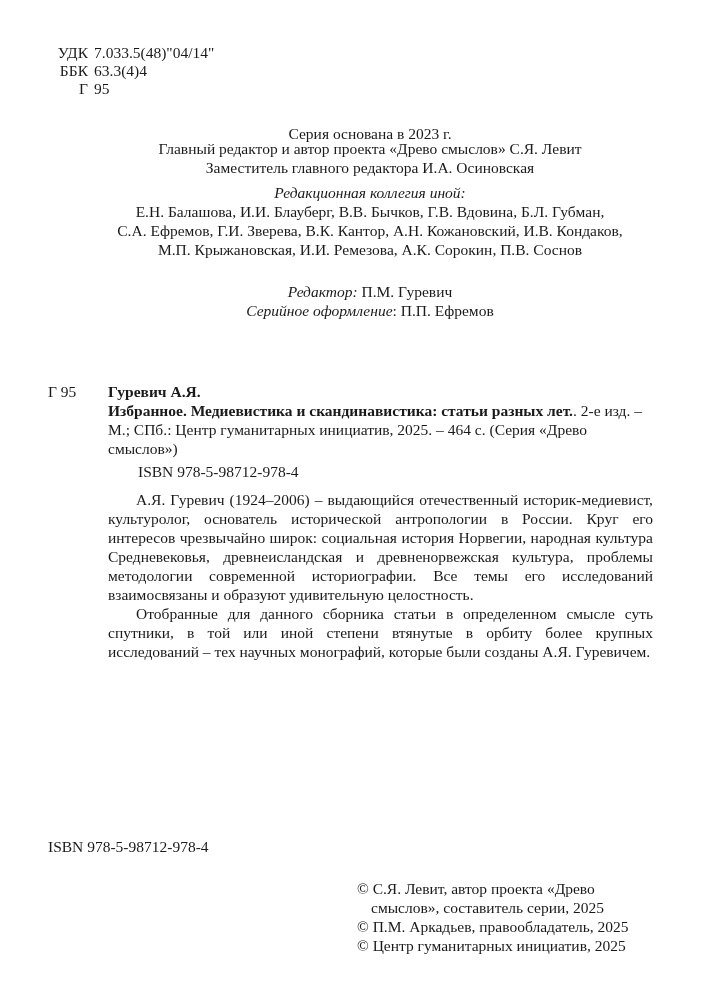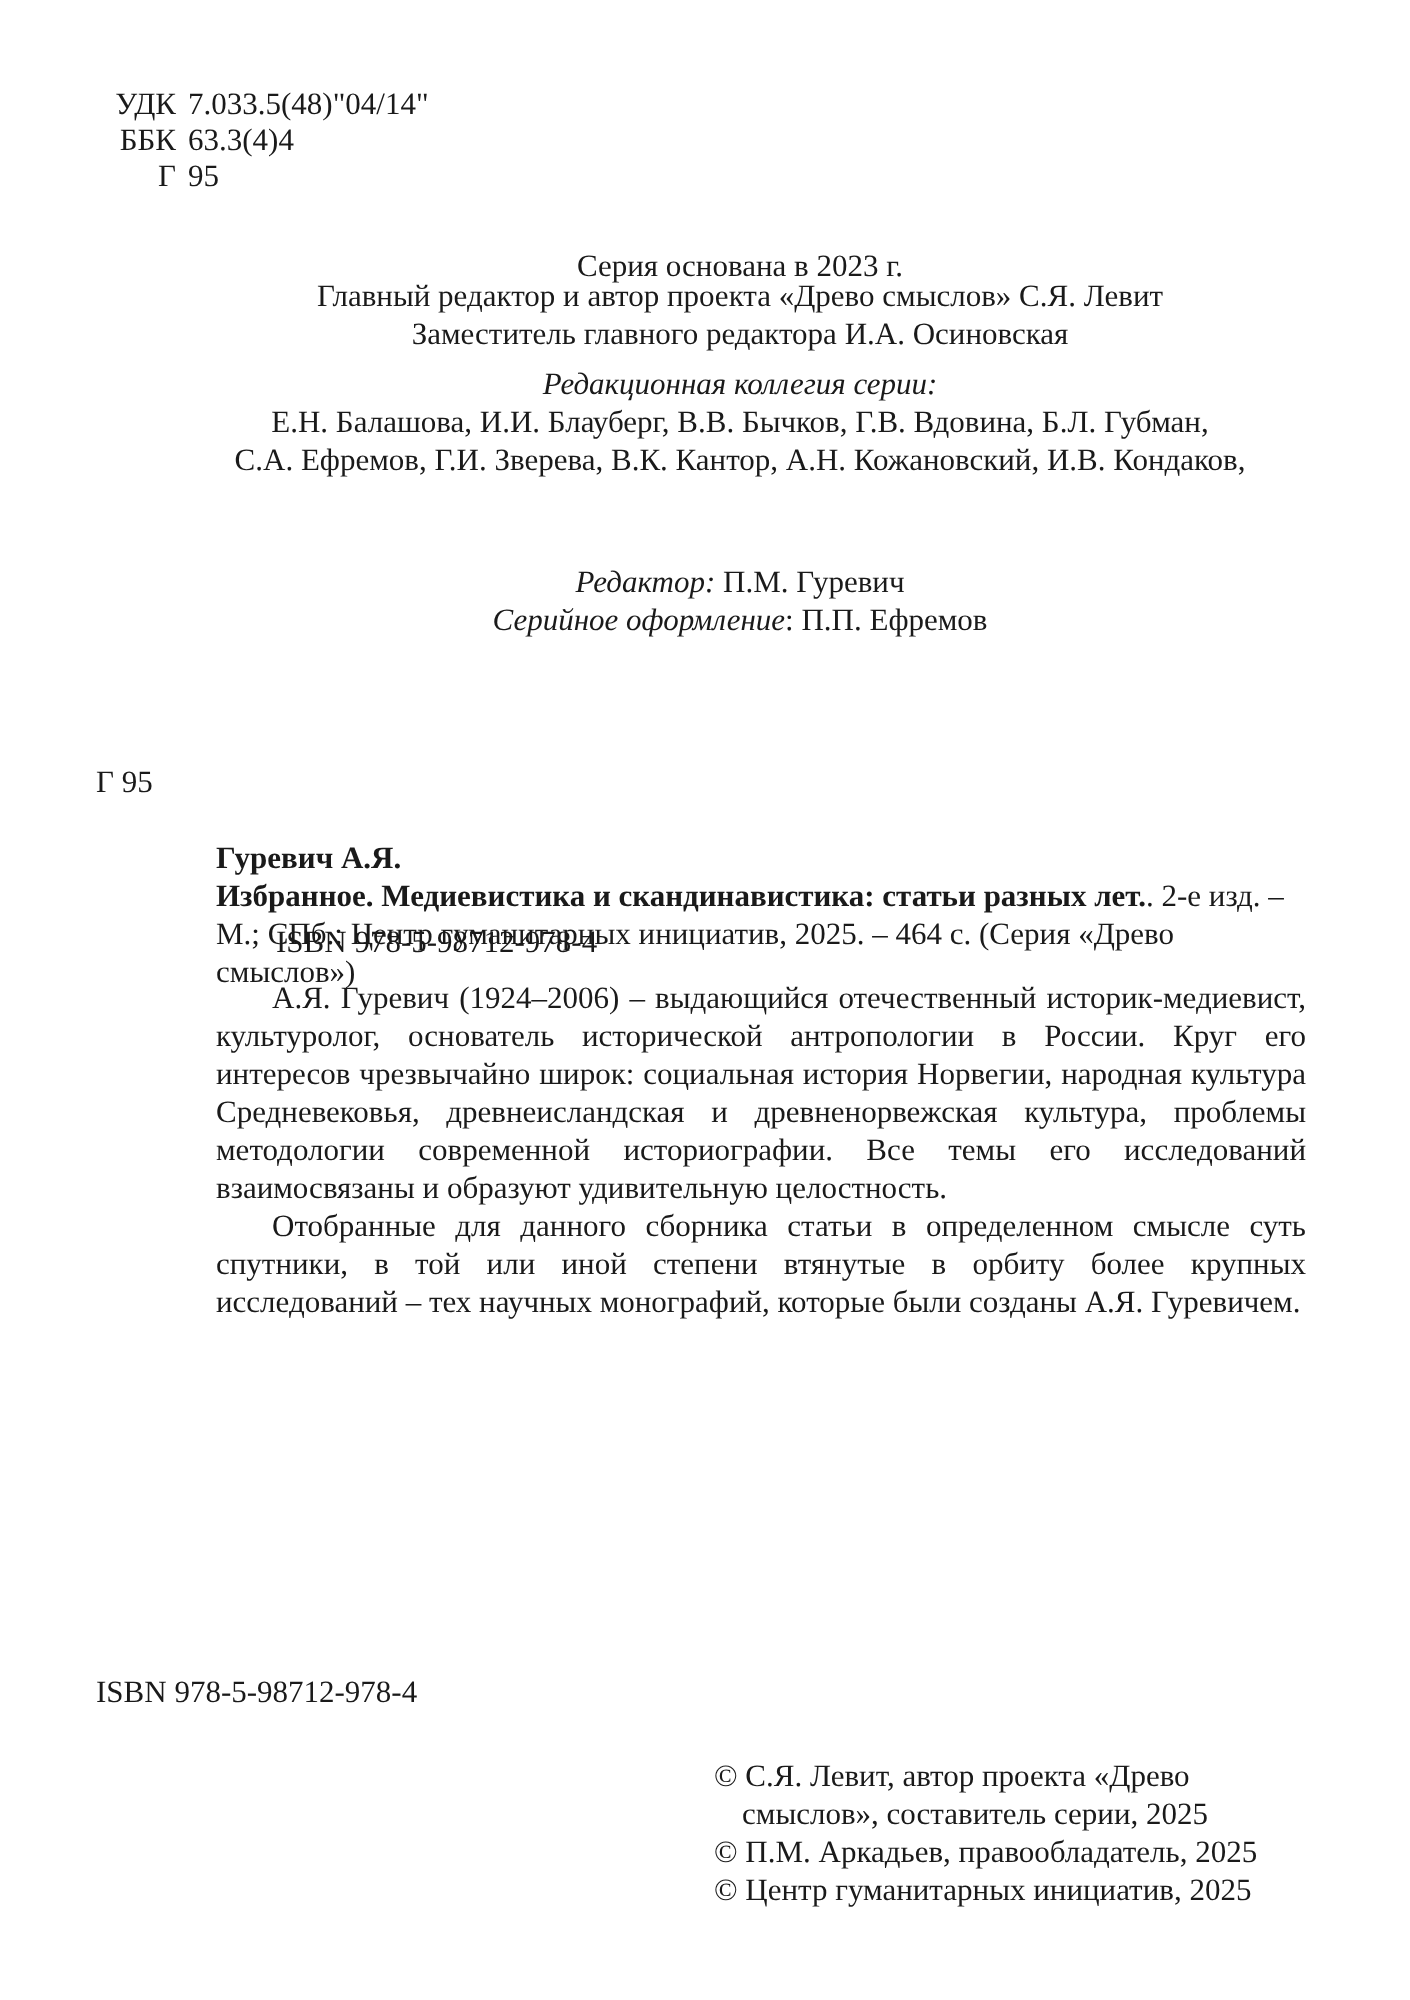--- a/index.html
+++ b/index.html
@@ -58,7 +58,7 @@
 </div>
 
 <div class="abs center-block board">
-  <div class="title">Редакционная коллегия серии:</div>
+  <div class="title">Редакционная коллегия иной:</div>
   <div>Е.Н. Балашова, И.И. Блауберг, В.В. Бычков, Г.В. Вдовина, Б.Л. Губман,</div>
   <div>С.А. Ефремов, Г.И. Зверева, В.К. Кантор, А.Н. Кожановский, И.В. Кондаков,</div>
 </div>

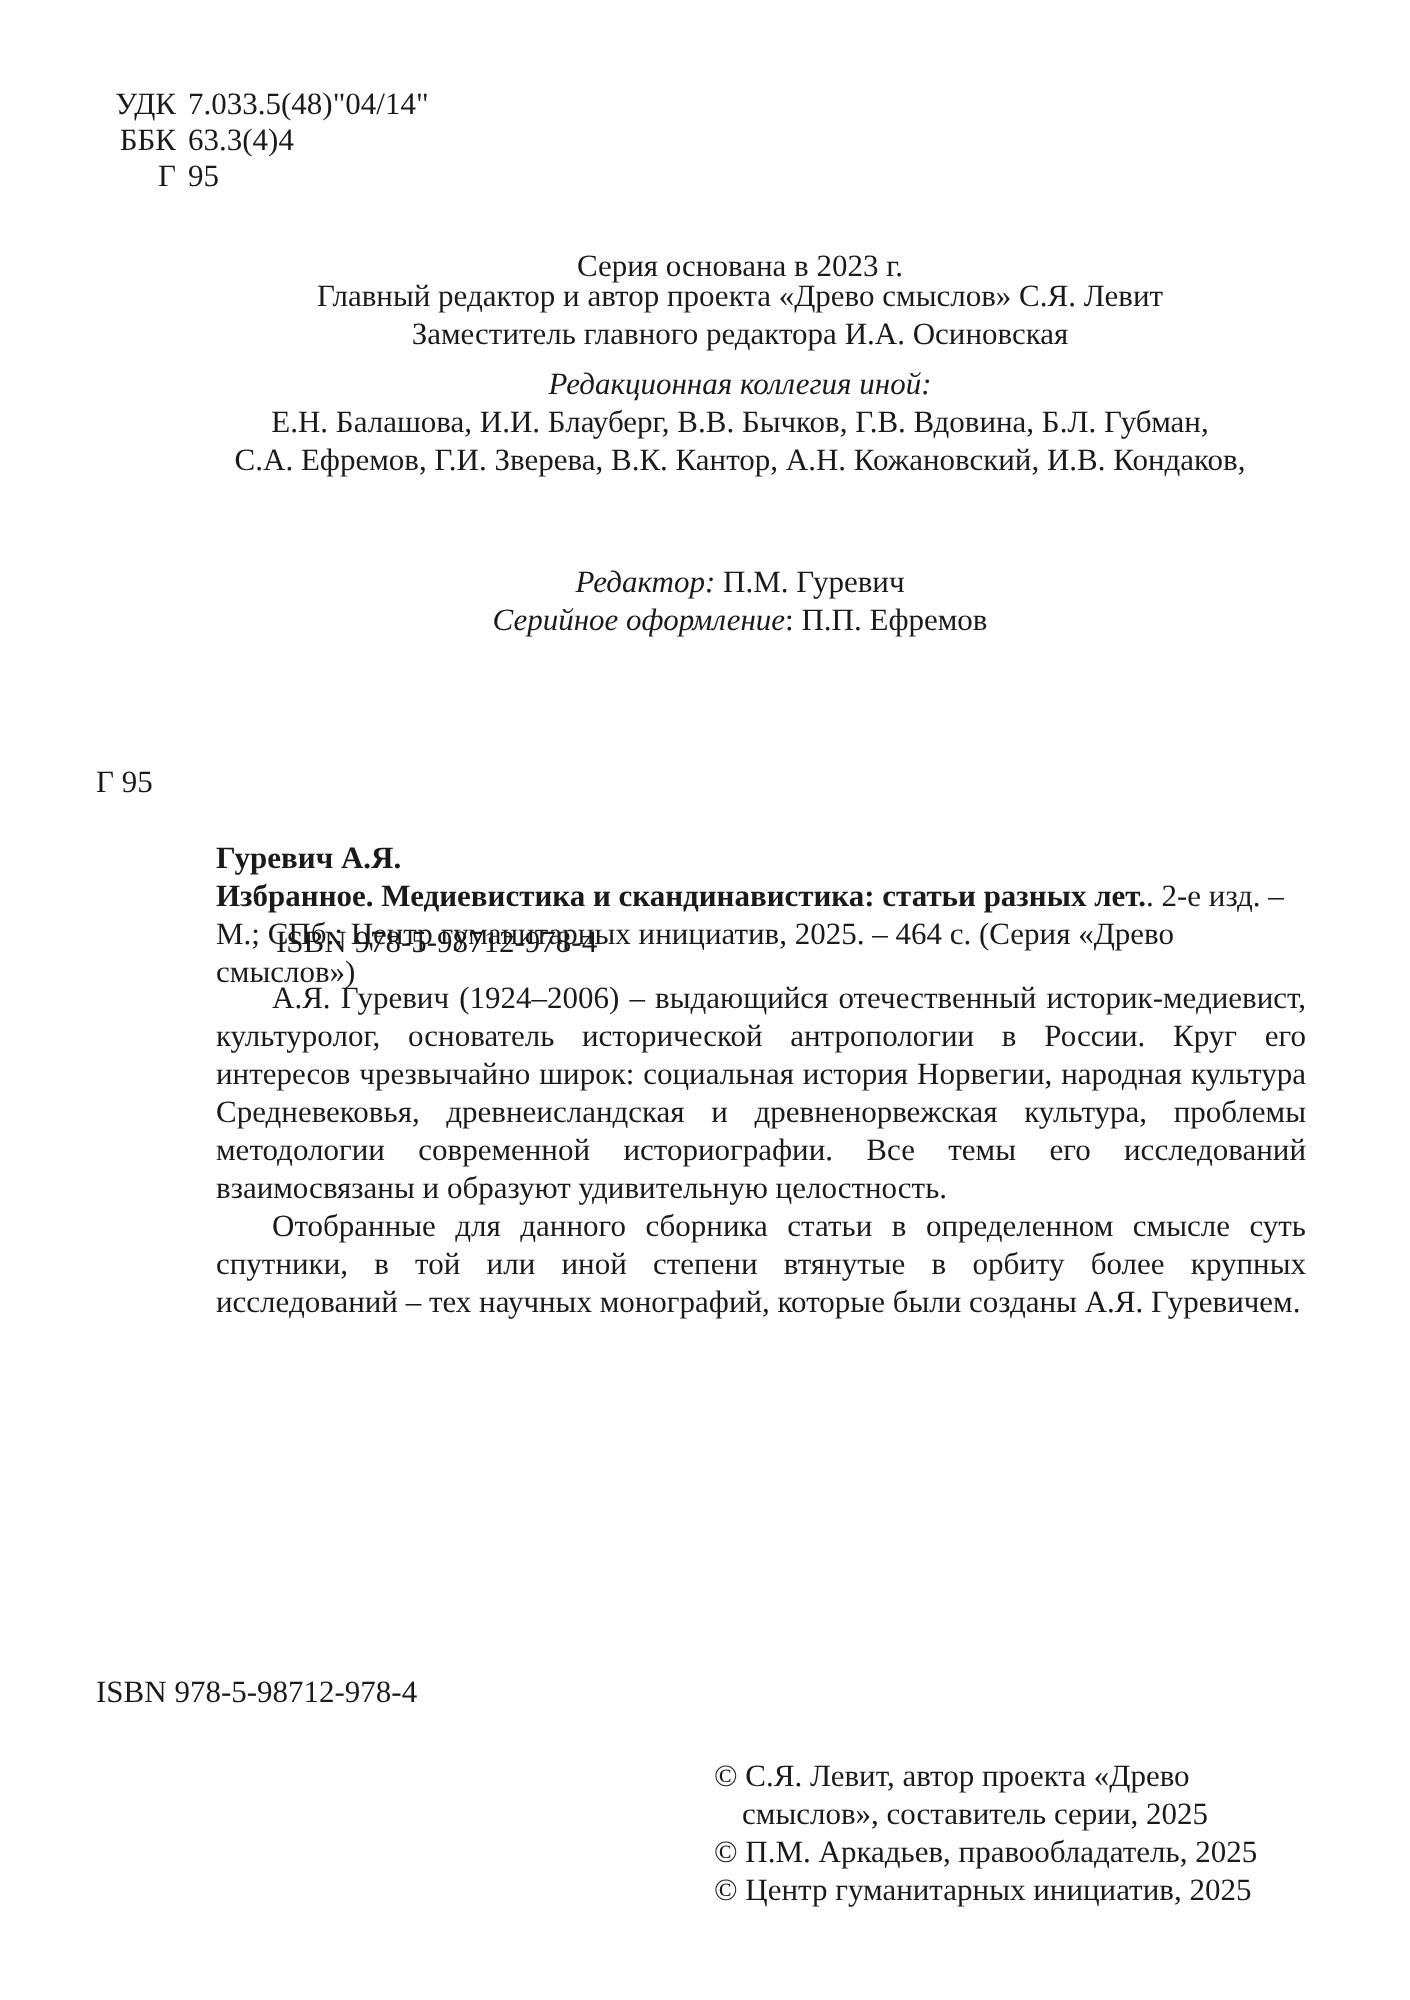--- a/index.html
+++ b/index.html
@@ -61,6 +61,7 @@
   <div class="title">Редакционная коллегия иной:</div>
   <div>Е.Н. Балашова, И.И. Блауберг, В.В. Бычков, Г.В. Вдовина, Б.Л. Губман,</div>
   <div>С.А. Ефремов, Г.И. Зверева, В.К. Кантор, А.Н. Кожановский, И.В. Кондаков,</div>
+  <div>М.П. Крыжановская, И.И. Ремезова, А.К. Сорокин, П.В. Соснов</div>
 </div>
 
 <div class="abs center-block credits">

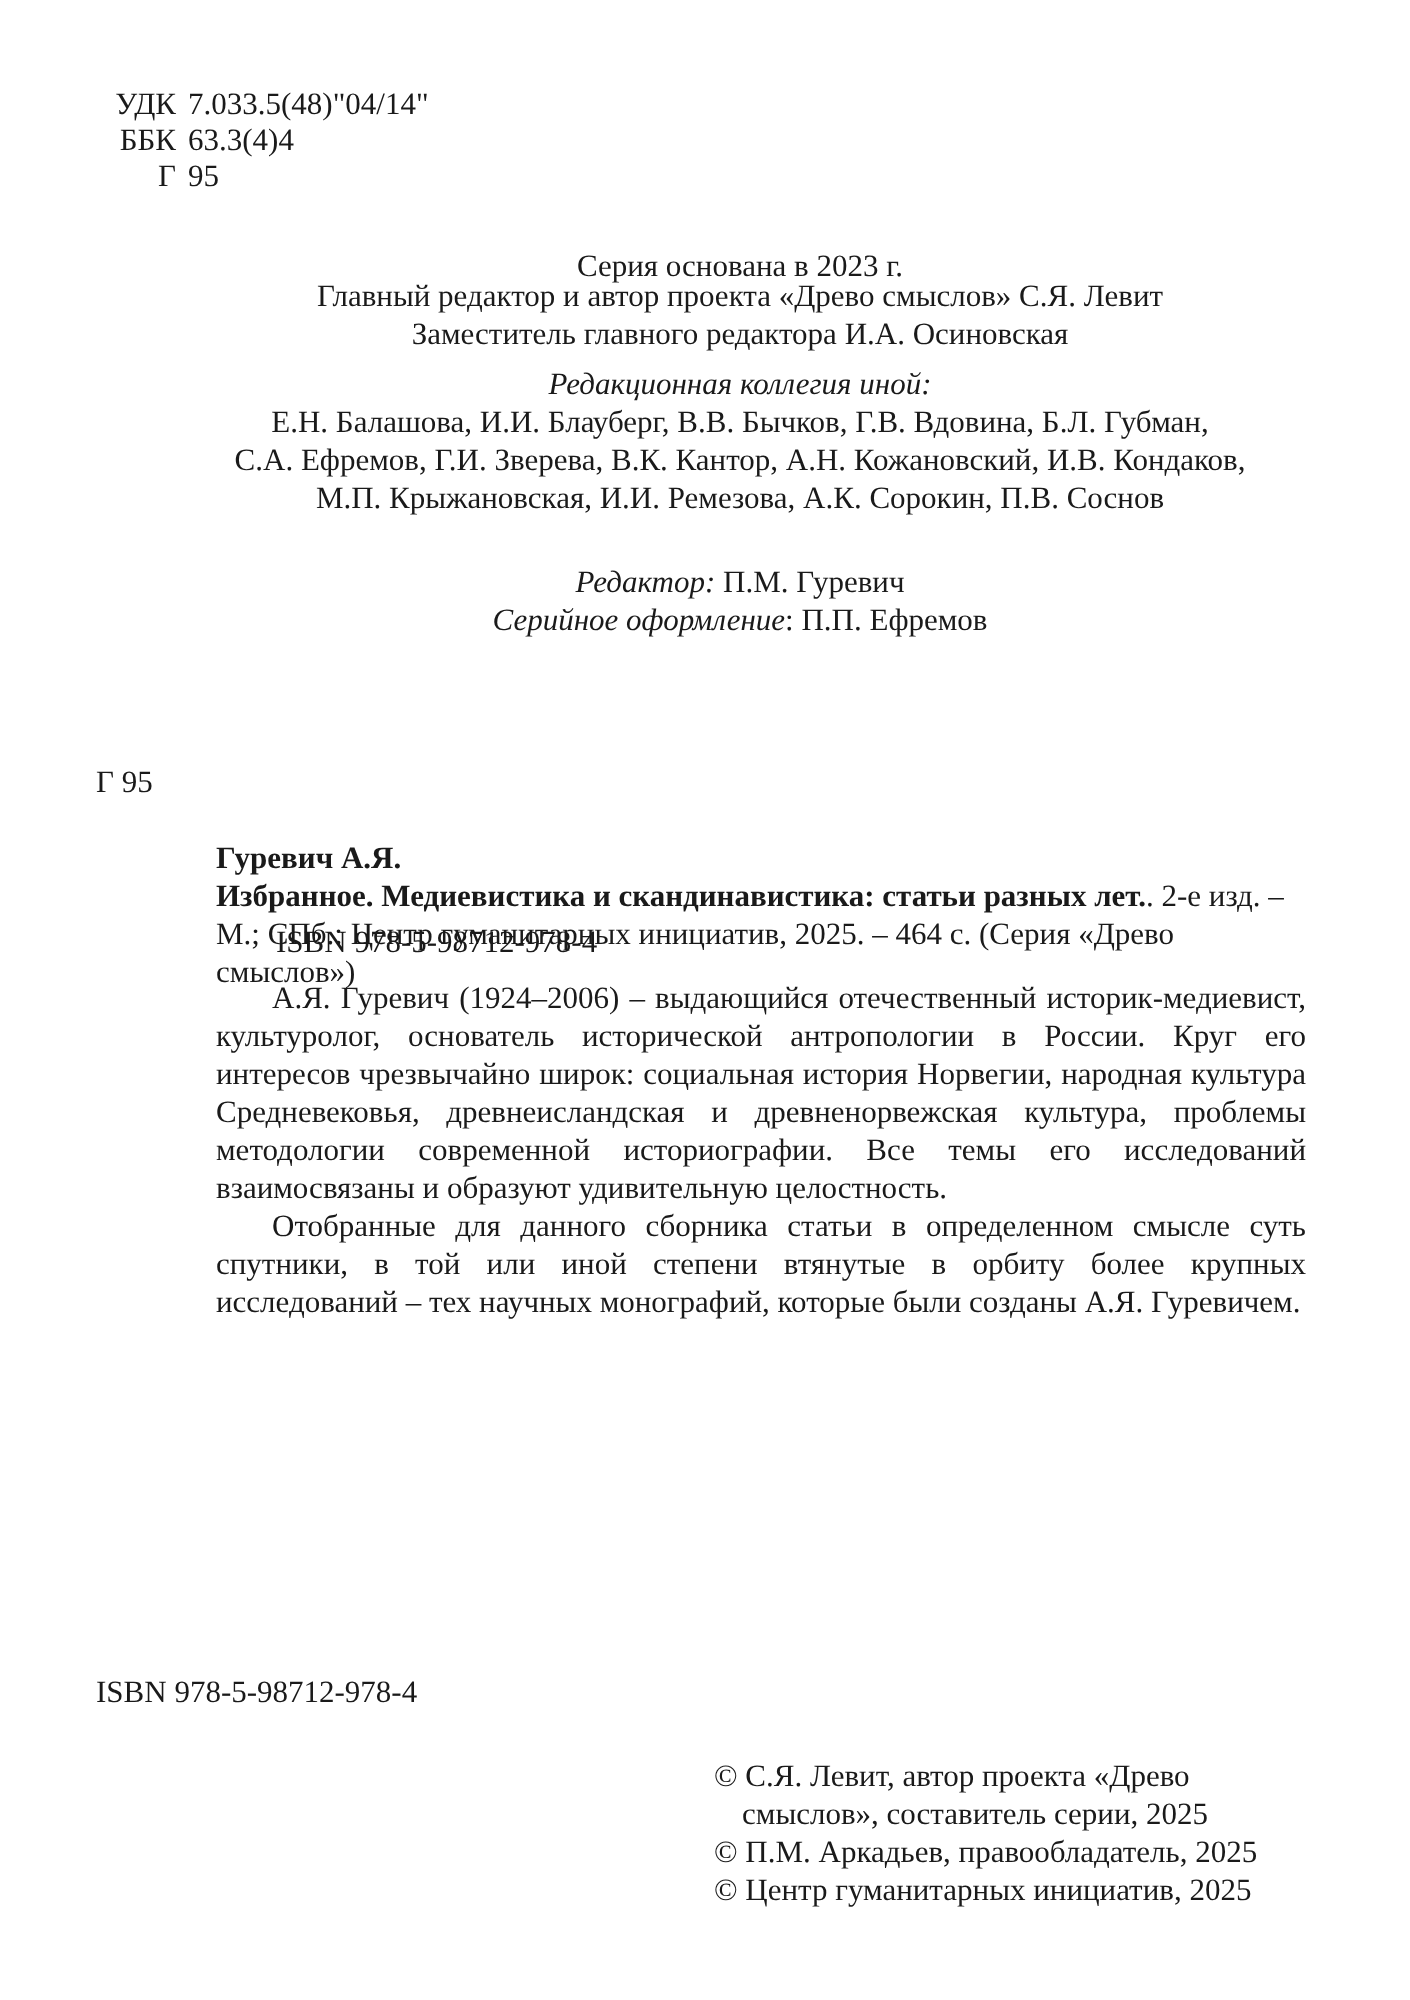--- a/index.html
+++ b/index.html
@@ -23,7 +23,7 @@
     .credits .it { font-style: italic; }
     .cat-code { left: 48px; top: 382px; }
     .bib { left: 108px; top: 382px; width: 545px; }
-    .bib .author { font-weight: bold; margin-top: 38px; }
+    .bib .author { font-weight: bold; }
     .bib .title-b { font-weight: bold; }
     .isbn-mid { left: 138px; top: 462px; }
     .abstract { left: 108px; top: 490px; width: 545px; text-align: justify; }

